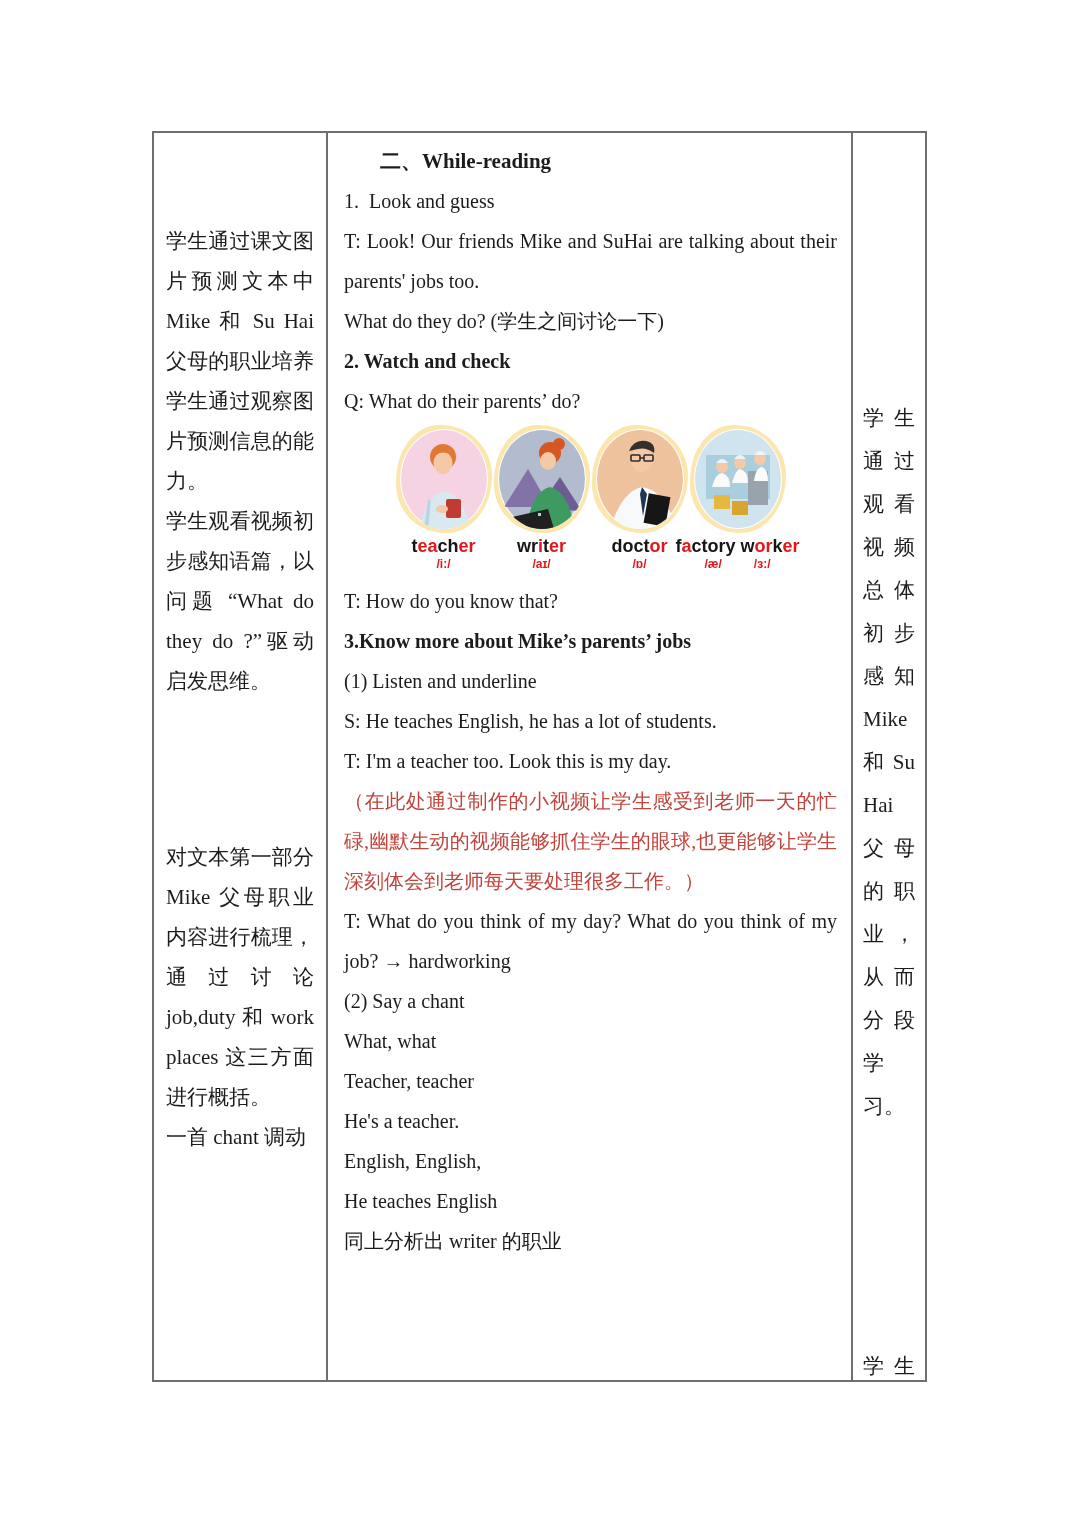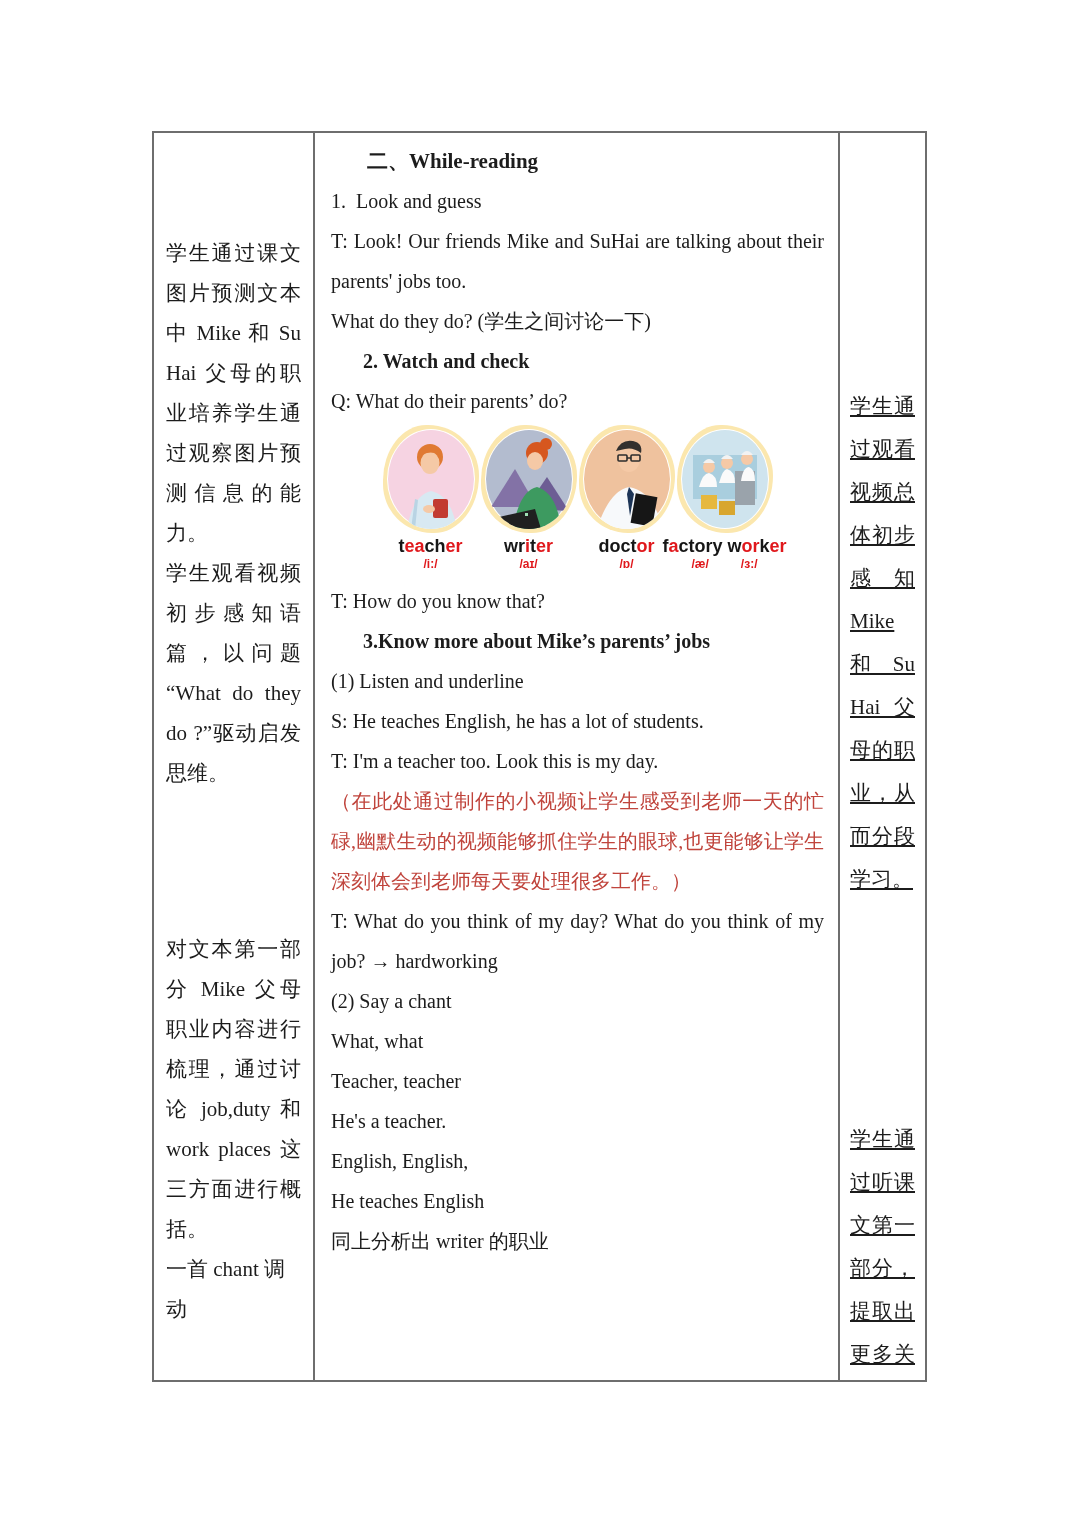--- a/index.html
+++ b/index.html
@@ -20,7 +20,7 @@
     background:#fff;
   }
   .col{box-sizing:border-box;overflow:hidden;}
-  .col-left{width:161px;border-right:2px solid var(--line);padding:12px 12px;}
+  .col-left{width:174px;border-right:2px solid var(--line);padding:0 12px;}
   .col-mid{width:525px;border-right:2px solid var(--line);padding:0 14px 0 16px;}
   .col-right{flex:1;padding:0 10px;text-decoration:underline;}
 

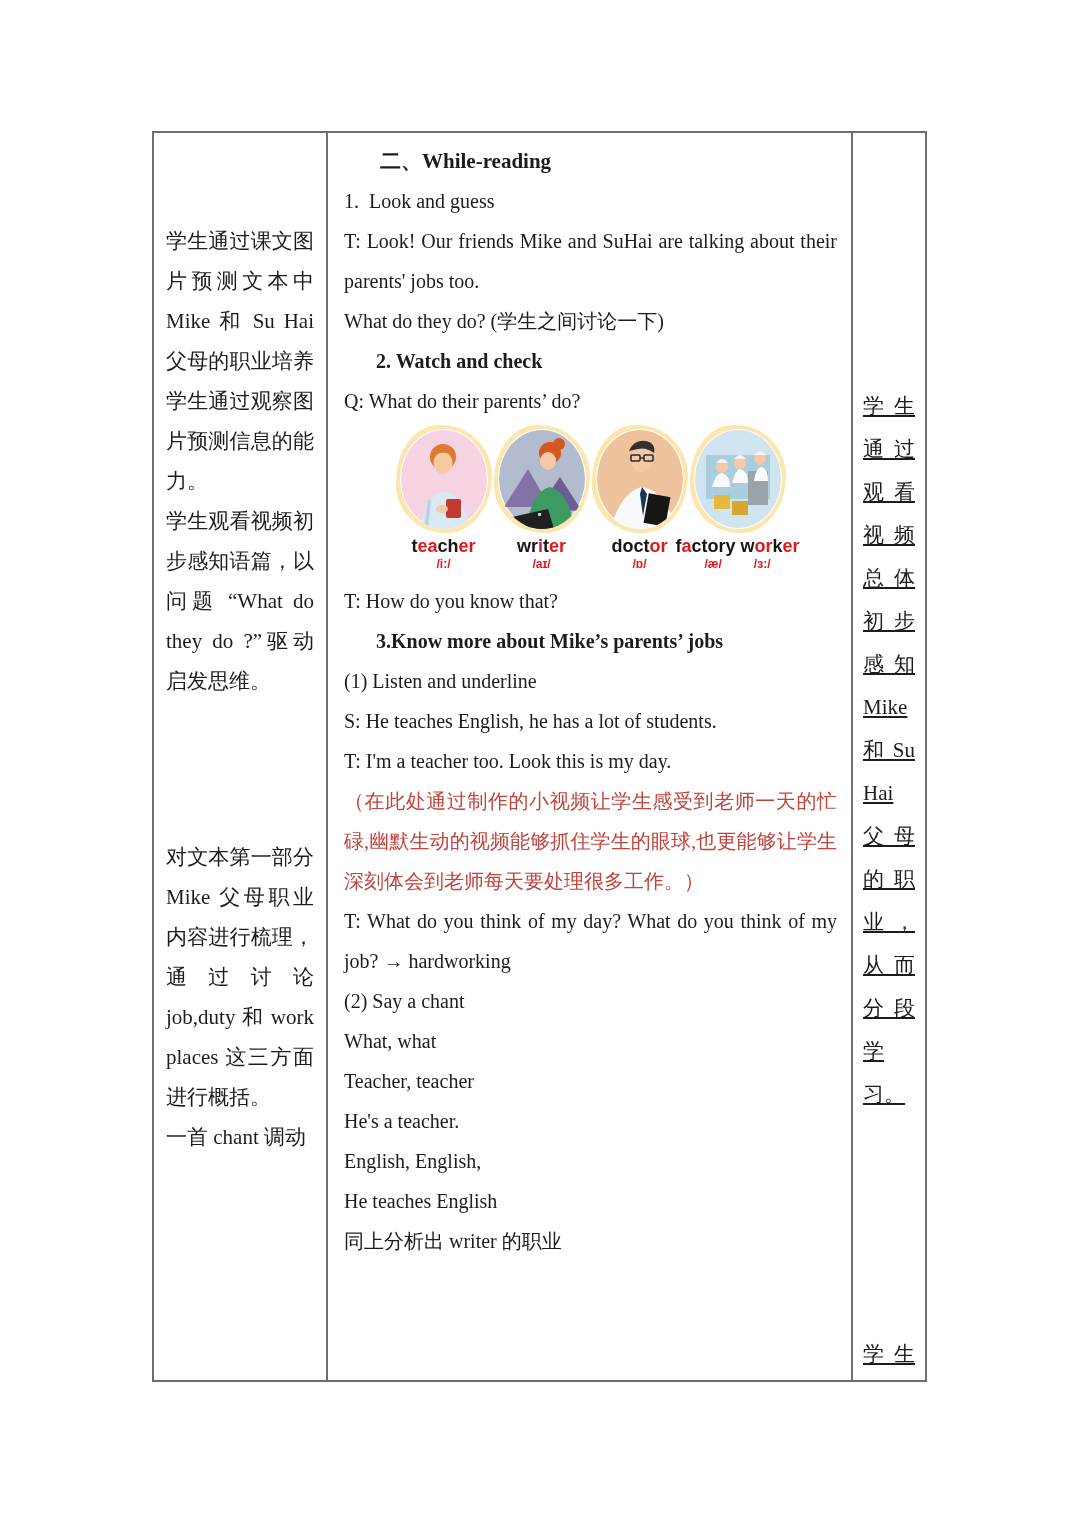--- a/index.html
+++ b/index.html
@@ -40,7 +40,7 @@
   
   .mline{font-size:20px;line-height:40px;}
   .m-title{margin-top:8px;font-weight:bold;font-size:21px;text-indent:36px;}
-  .m-bold{font-weight:bold;margin-left:32px;}
+  .m-bold{font-weight:bold;}
   .m-just{text-align:justify;text-justify:inter-word;}
   .m-pre{white-space:pre-wrap;}
   .m-red{color:var(--note-red);text-align:justify;text-justify:inter-ideograph;}

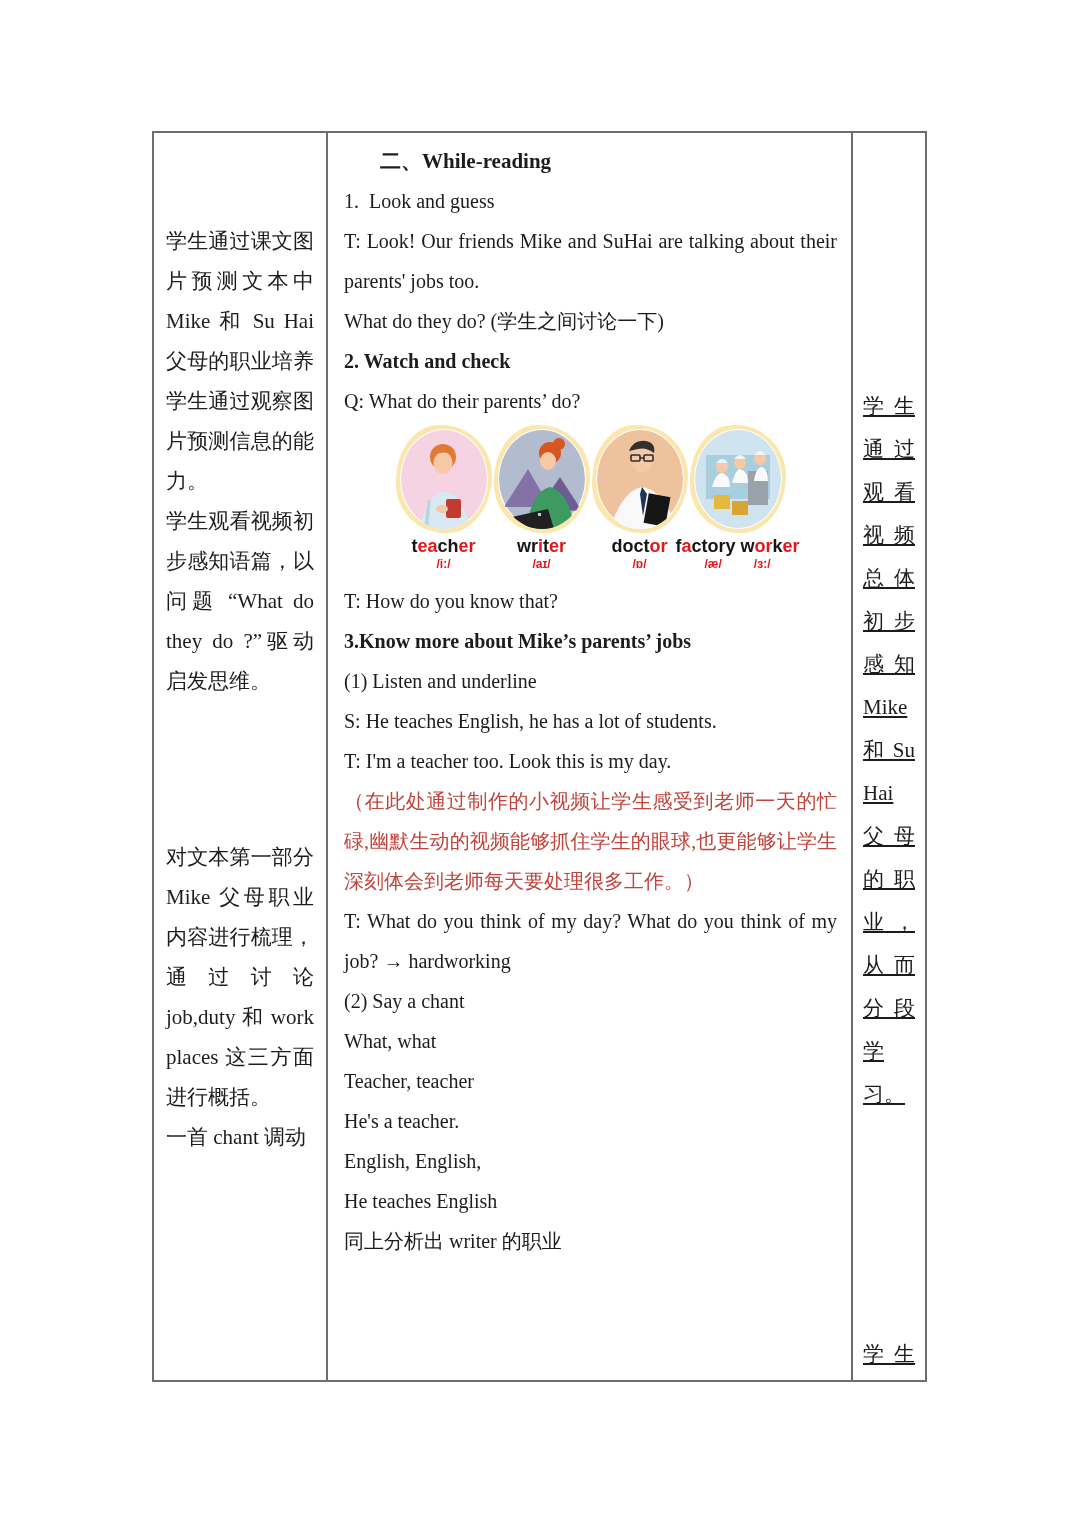--- a/index.html
+++ b/index.html
@@ -22,7 +22,7 @@
   .col{box-sizing:border-box;overflow:hidden;}
   .col-left{width:174px;border-right:2px solid var(--line);padding:0 12px;}
   .col-mid{width:525px;border-right:2px solid var(--line);padding:0 14px 0 16px;}
-  .col-right{flex:1;padding:0 10px;text-decoration:underline;}
+  .col-right{flex:1;padding:12px 10px;}
 
   
   .sidep{

